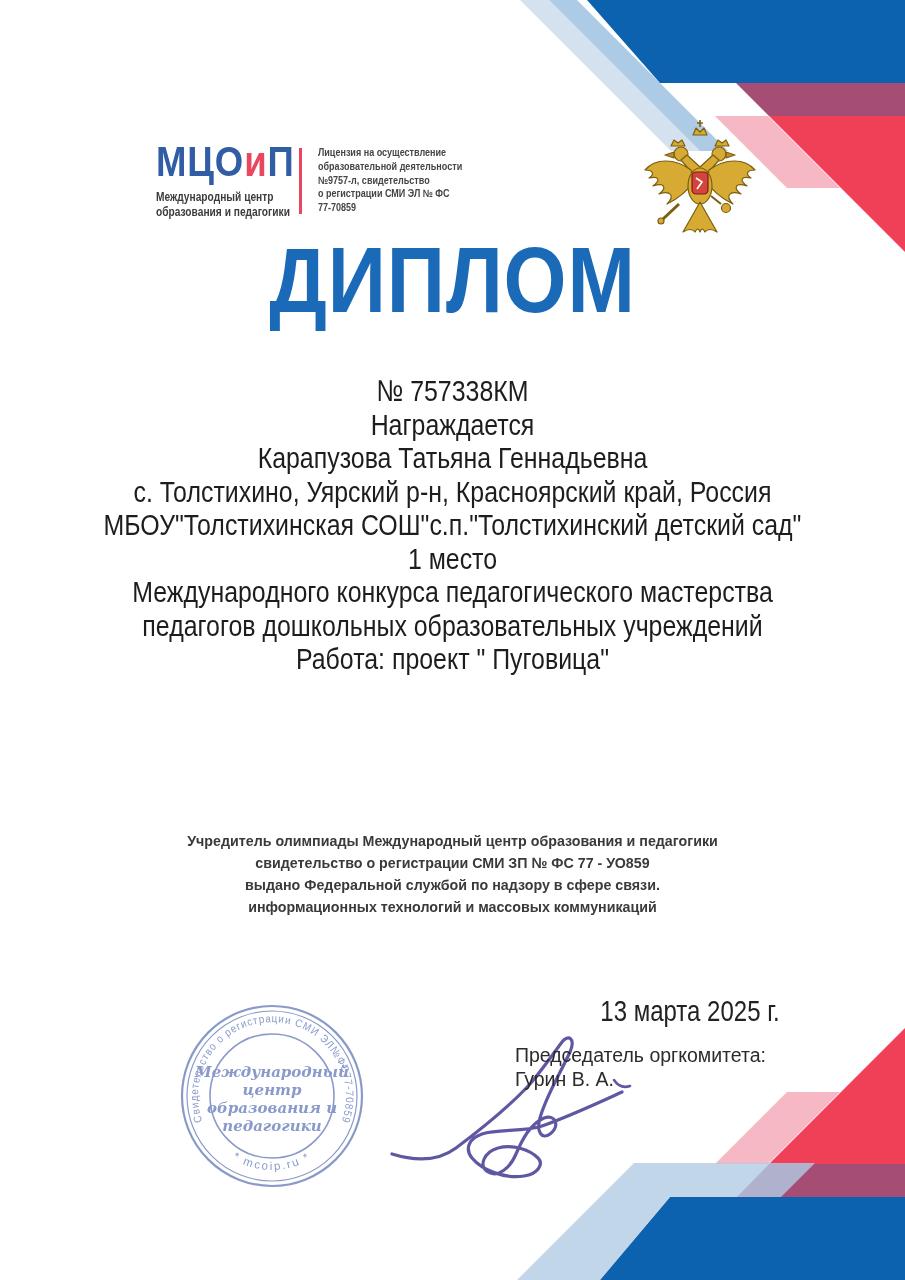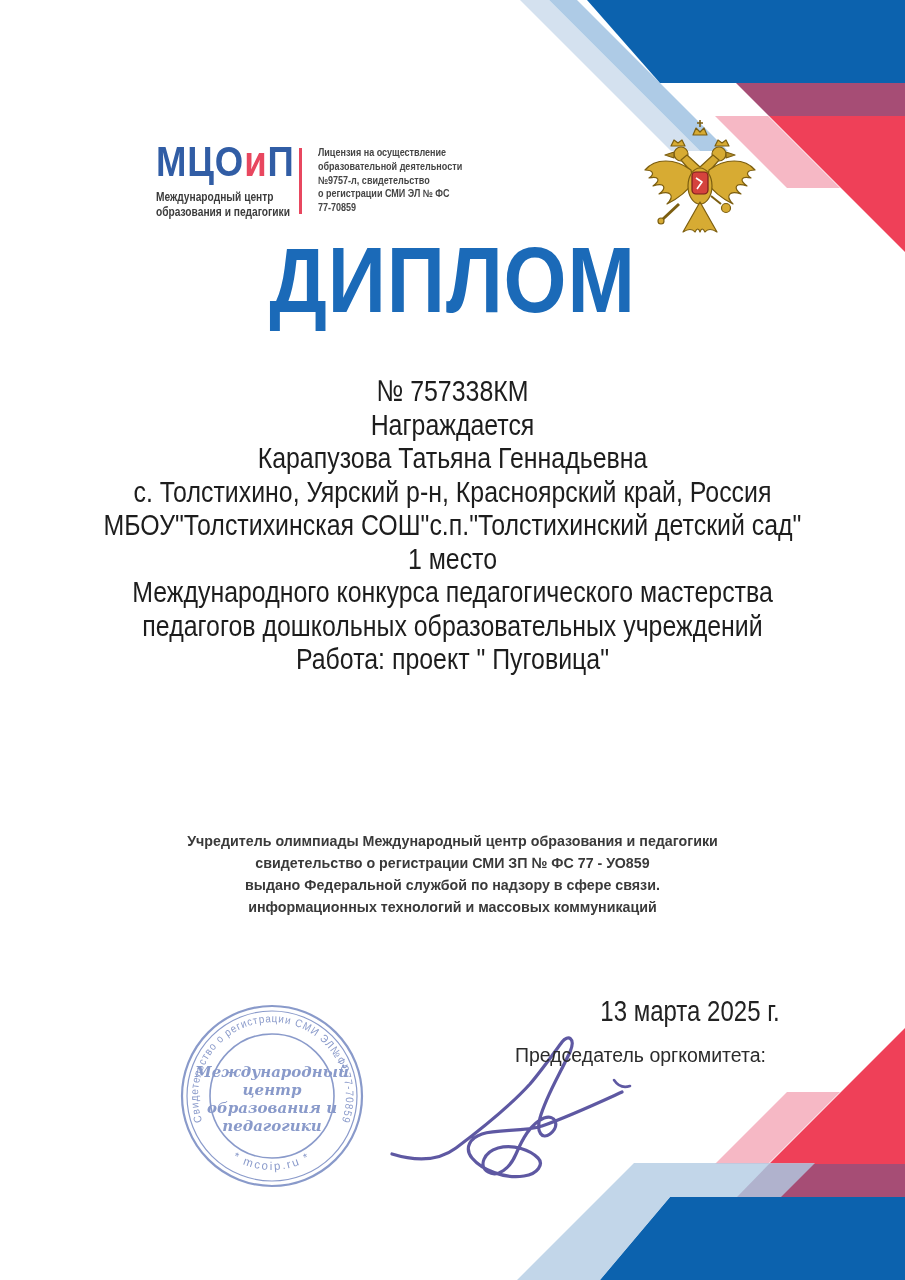--- a/index.html
+++ b/index.html
@@ -169,6 +169,7 @@
   <div class="abs date">13 марта 2025 г.</div>
   <div class="abs signer">
     <div>Председатель оргкомитета:</div>
+    <div>Гурин В. А.</div>
   </div>
 
 </div>

